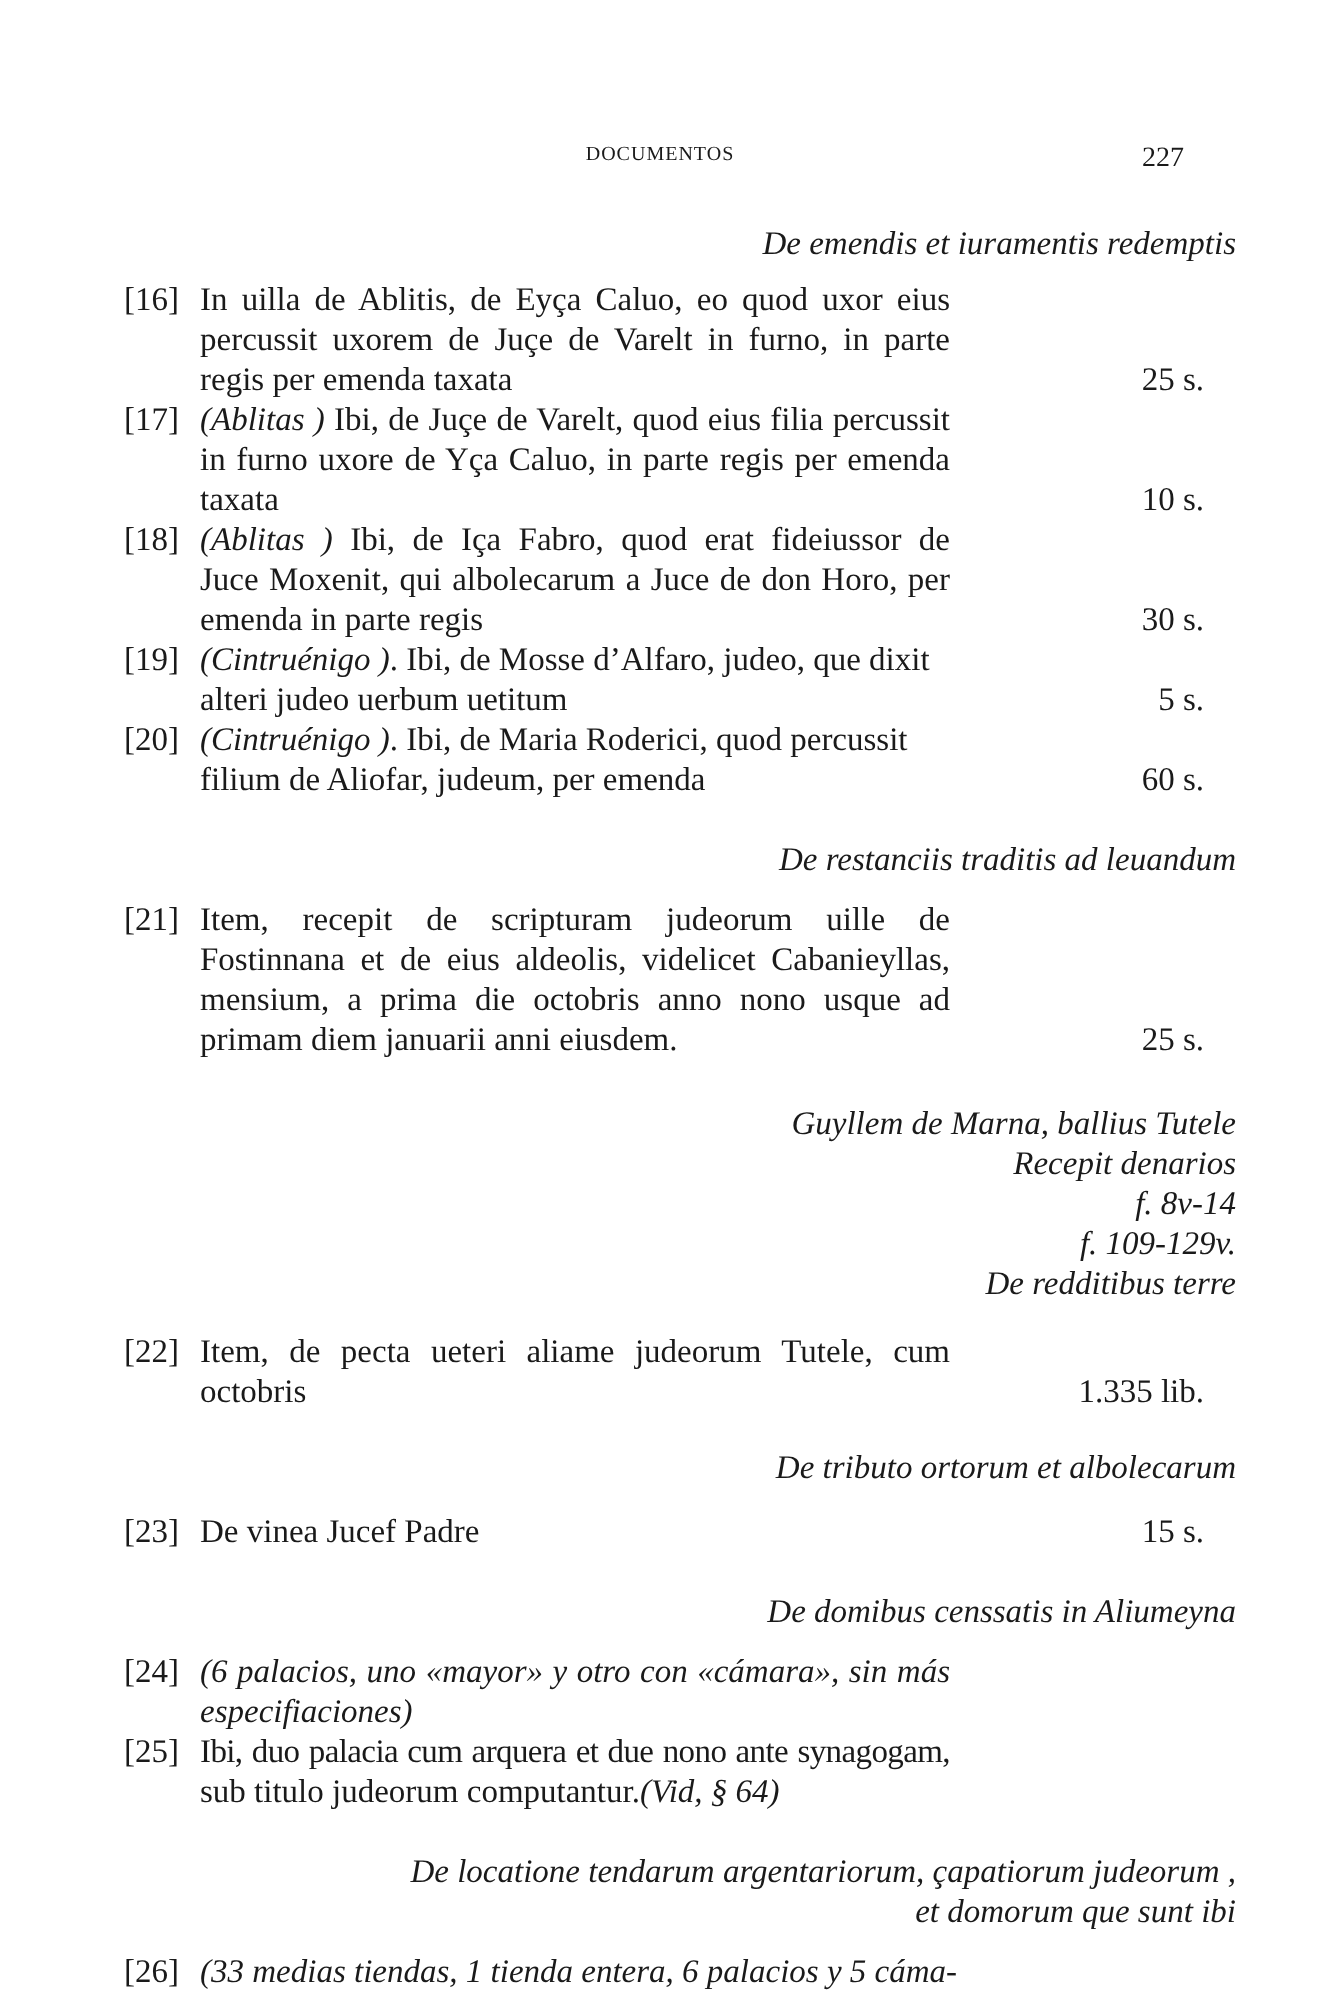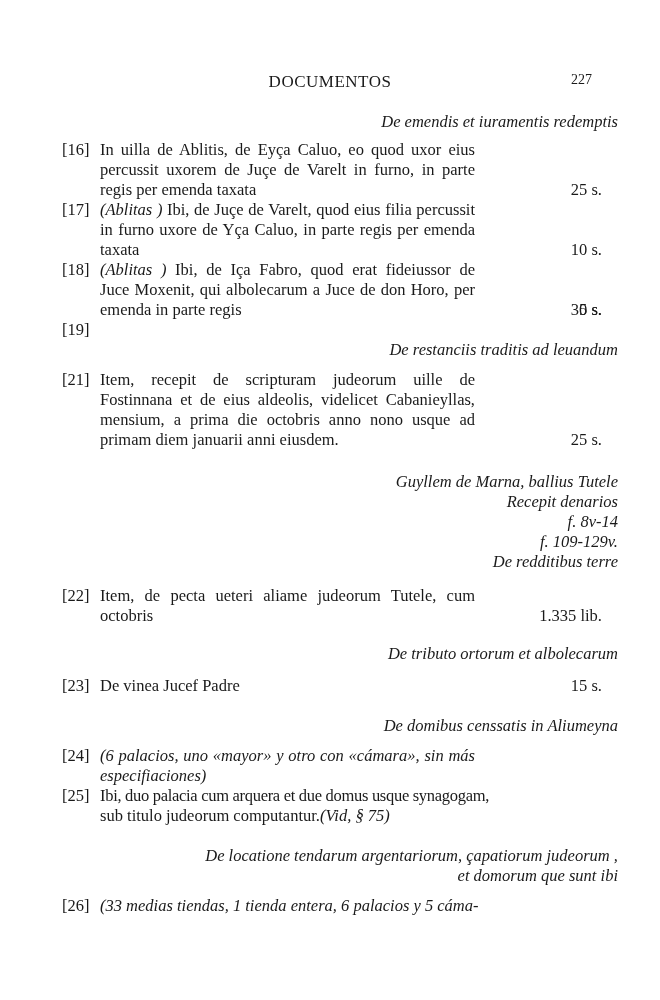--- a/index.html
+++ b/index.html
@@ -15,7 +15,7 @@
   }
   .running-title {
     position: absolute; left: 0; width: 660px; text-align: center;
-    font-size: 17px; letter-spacing: 0.5px; top: 0;
+    font-size: 10px; letter-spacing: 0.5px; top: 0;
   }
   .page-number {
     position: absolute; right: 68px; top: 0; font-size: 14px;

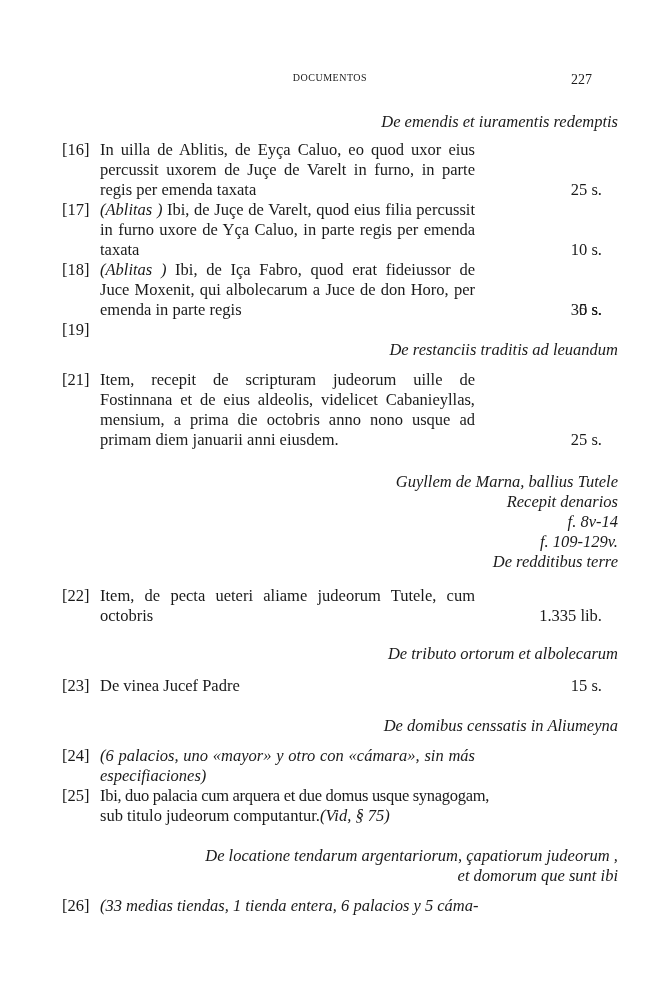--- a/index.html
+++ b/index.html
@@ -81,6 +81,10 @@
 
     <div class="entry">
       <span class="entry-num">[19]</span>
+      <div class="entry-text">
+        <span class="line last"><span class="it">(Cintruénigo )</span><span>. Ibi, de Mosse d’Alfaro, judeo, que dixit</span></span>
+        <span class="line last">alteri judeo uerbum uetitum</span>
+      </div>
       <span class="amount">5 s.</span>
     </div>
 

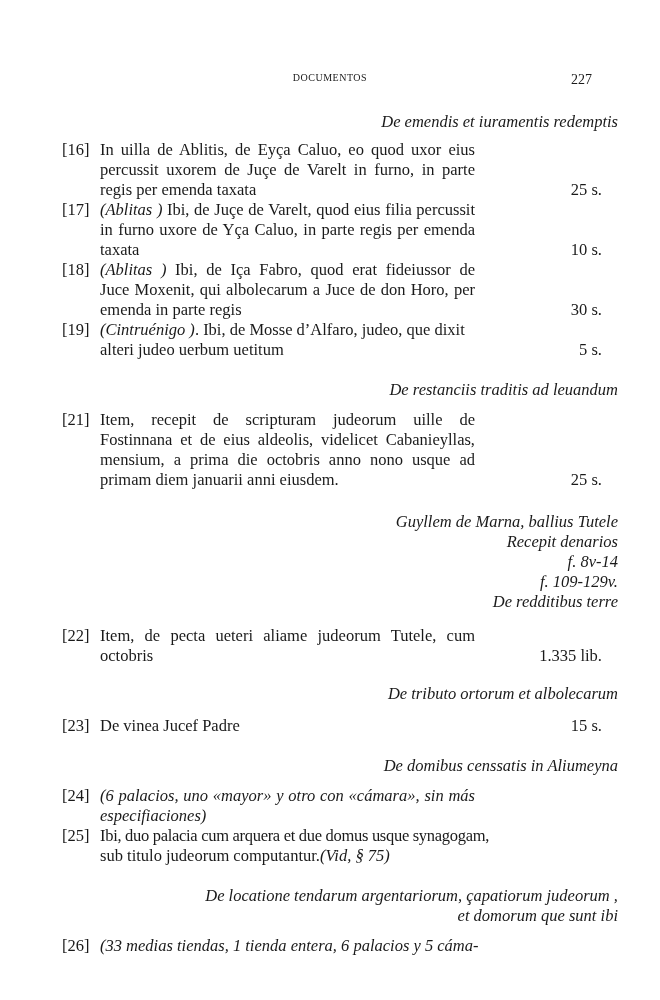--- a/index.html
+++ b/index.html
@@ -88,6 +88,14 @@
       <span class="amount">5 s.</span>
     </div>
 
+    <div class="entry">
+      <span class="entry-num">[20]</span>
+      <div class="entry-text">
+        <span class="line last"><span class="it">(Cintruénigo )</span><span>. Ibi, de Maria Roderici, quod percussit</span></span>
+        <span class="line last">filium de Aliofar, judeum, per emenda</span>
+      </div>
+      <span class="amount">60 s.</span>
+    </div>
 
     <div style="height:20px"></div>
 

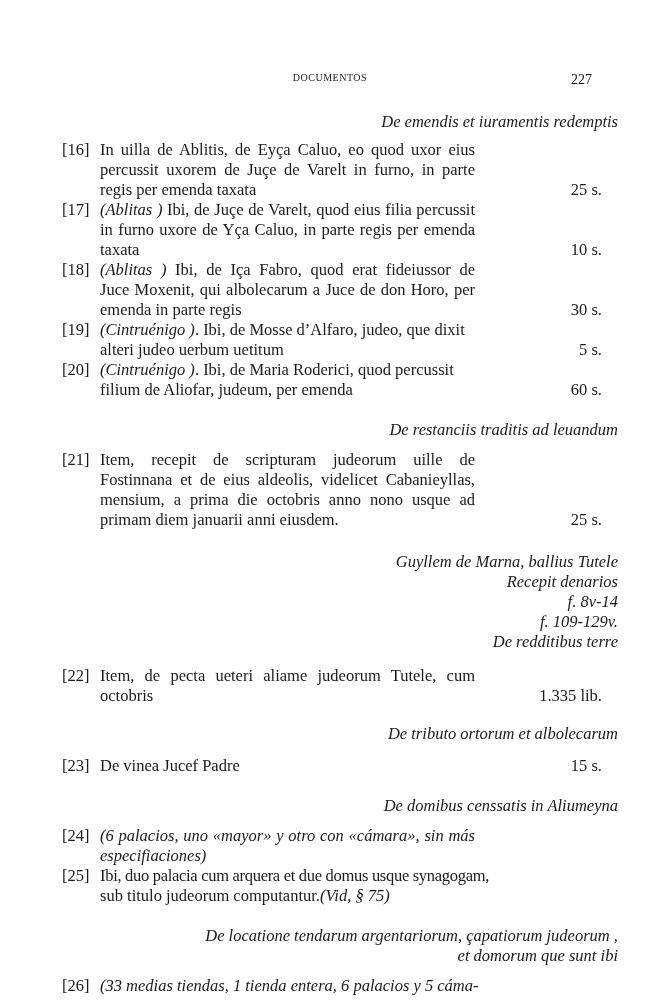--- a/index.html
+++ b/index.html
@@ -162,7 +162,7 @@
     <div class="entry">
       <span class="entry-num">[25]</span>
       <div class="entry-text">
-        <span class="line" style="letter-spacing:-0.3px">Ibi, duo palacia cum arquera et due domus usque synagogam,</span>
+        <span class="line" style="letter-spacing:-0.3px">Ibi, duo palacia cum arquera et due nono ante synagogam,</span>
         <span class="line last"><span>sub titulo judeorum computantur.</span><span class="it">(Vid,  § 75)</span></span>
       </div>
     </div>

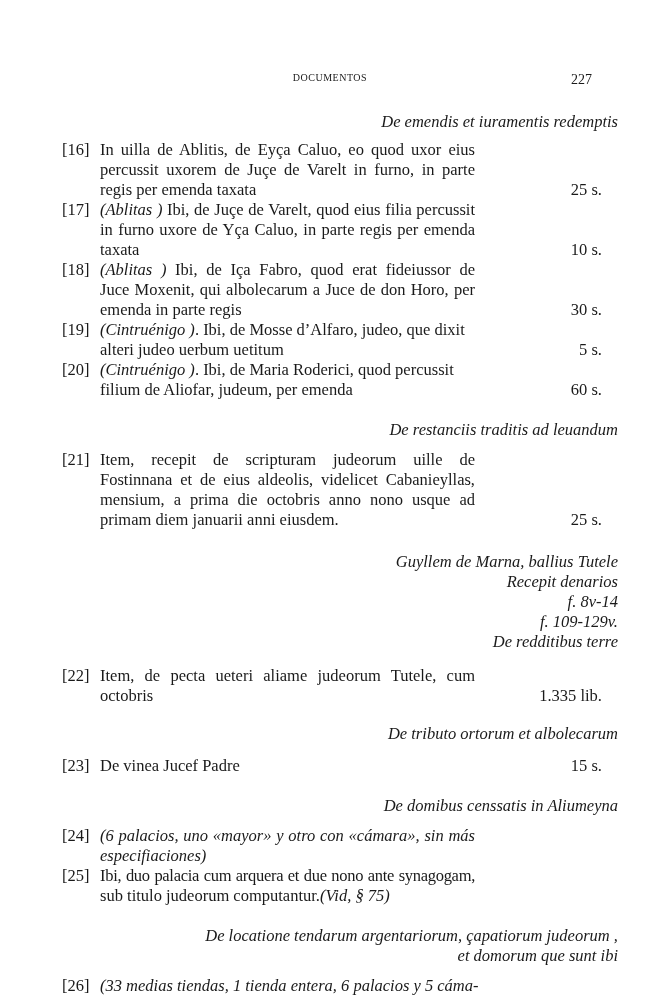--- a/index.html
+++ b/index.html
@@ -163,7 +163,7 @@
       <span class="entry-num">[25]</span>
       <div class="entry-text">
         <span class="line" style="letter-spacing:-0.3px">Ibi, duo palacia cum arquera et due nono ante synagogam,</span>
-        <span class="line last"><span>sub titulo judeorum computantur.</span><span class="it">(Vid,  § 75)</span></span>
+        <span class="line last"><span>sub titulo judeorum computantur.</span><span class="it">(Vid,  § 64)</span></span>
       </div>
     </div>
 

